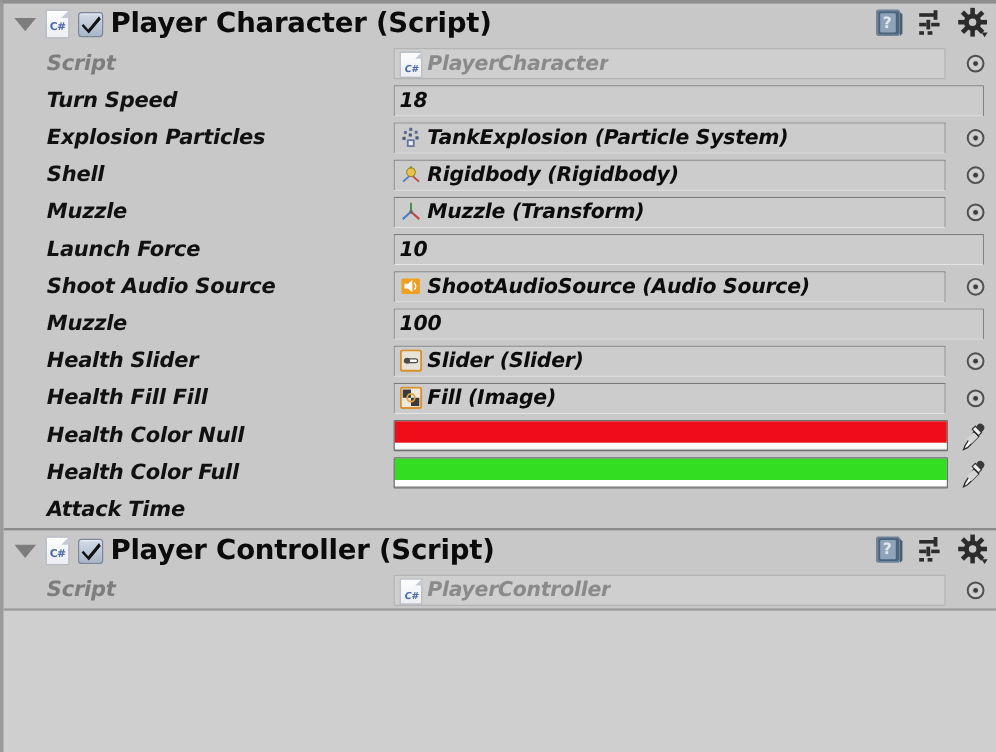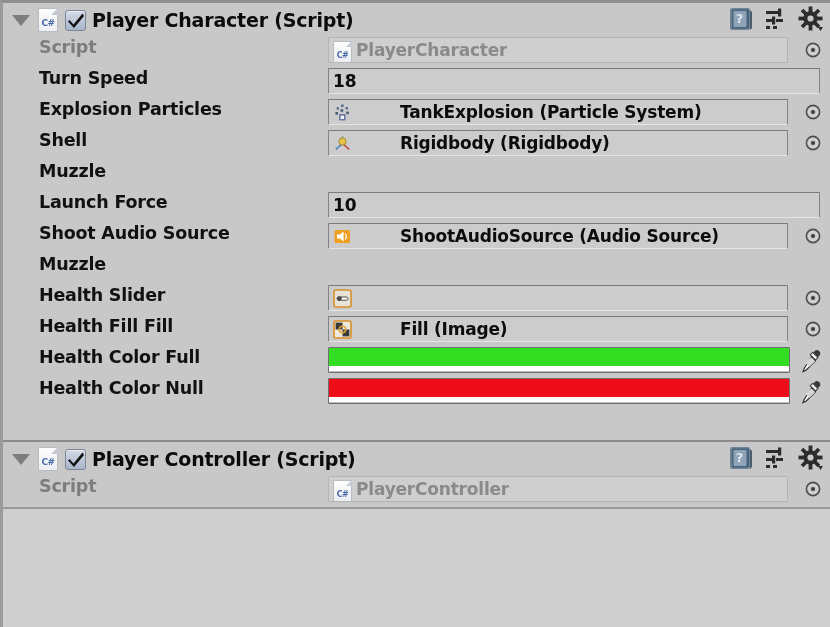--- a/index.html
+++ b/index.html
@@ -86,7 +86,7 @@
   }
   .toggle svg { position: absolute; left: 1px; top: 0px; }
   .comp-title {
-    font-size: 19px;
+    font-size: 23px;
     font-weight: bold;
     color: #0b0b0b;
     white-space: nowrap;

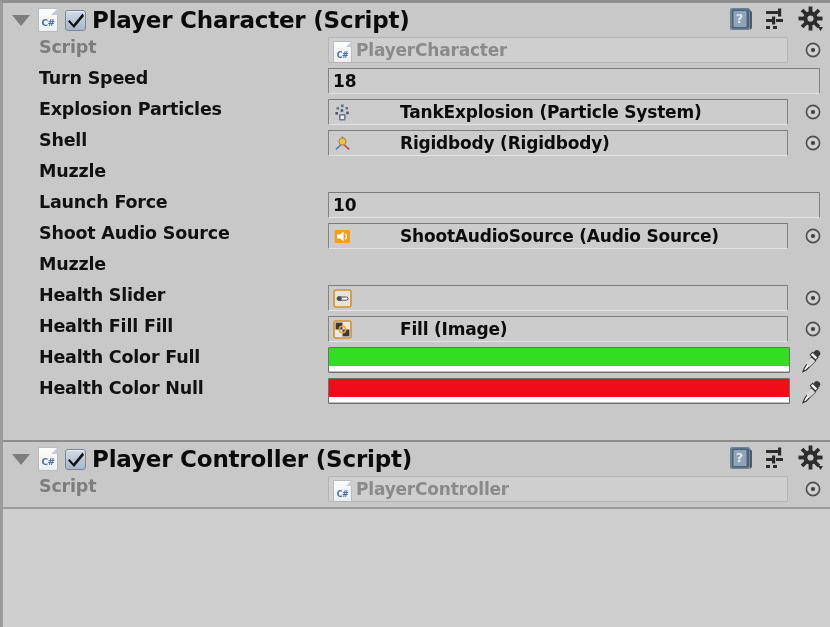--- a/index.html
+++ b/index.html
@@ -108,7 +108,8 @@
     position: relative;
     height: 31px;
     display: flex;
-    align-items: flex-start;
+    align-items: center;
+    font-style: italic;
   }
   .prop-label {
     width: 325px;

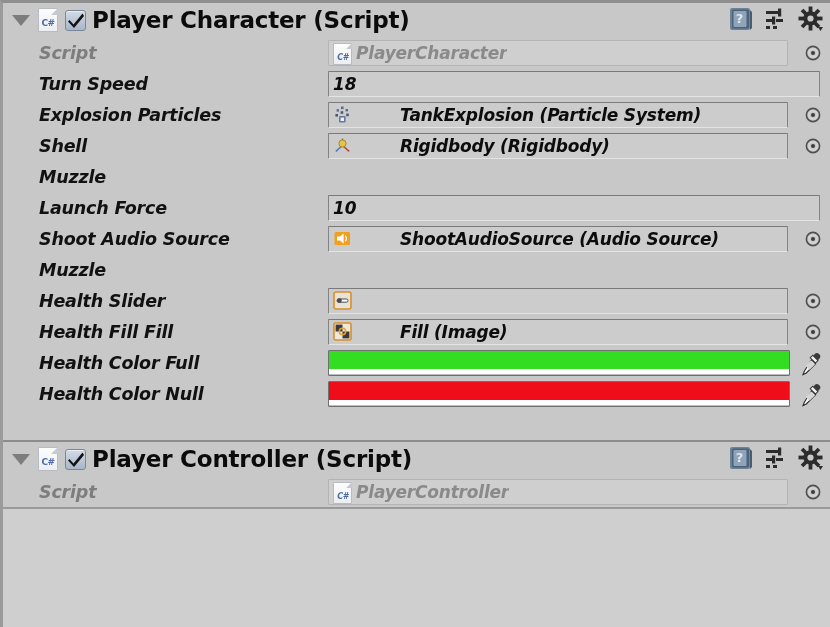--- a/index.html
+++ b/index.html
@@ -150,7 +150,7 @@
     letter-spacing: -0.2px;
   }
   .field.num { width: 492px; }
-  .field.obj { width: 460px; gap: 44px; }
+  .field.obj { width: 460px; }
   .field.script {
     width: 460px;
     background: #cfcfcf;

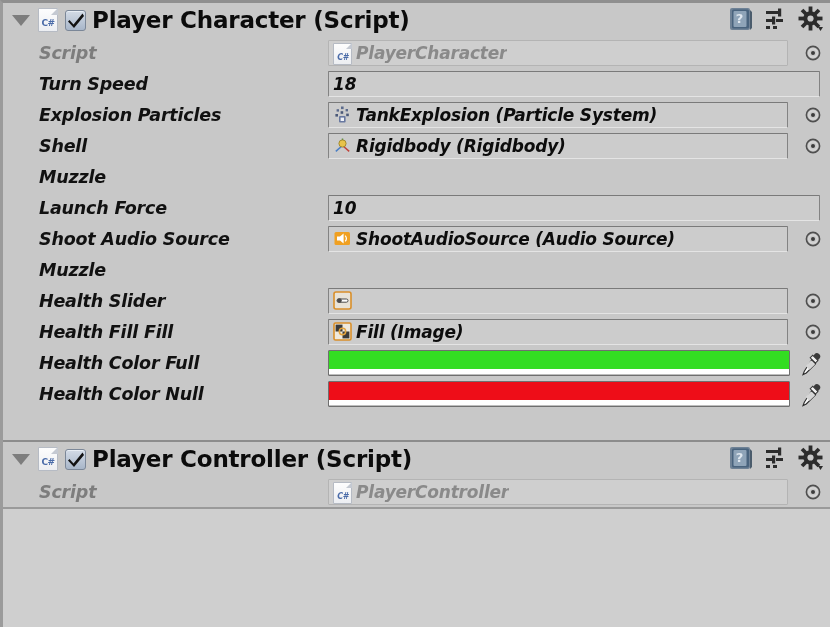--- a/index.html
+++ b/index.html
@@ -305,6 +305,22 @@
         </div>
         <div class="row">
           <div class="prop-label">Muzzle</div>
+          <div class="field-wrap">
+            <div class="field obj">
+              <span class="type-icon"><svg width="19" height="19" viewBox="0 0 19 19">
+                  <path d="M9.5 9.5 L9.5 2" stroke="#4f8e4f" stroke-width="1.7"></path>
+                  <path d="M9.5 9.5 L2.6 15.6" stroke="#4b7fc4" stroke-width="1.7"></path>
+                  <path d="M9.5 9.5 L16.4 15.6" stroke="#c0443c" stroke-width="1.7"></path>
+                  <circle cx="9.5" cy="9.5" r="1.6" fill="#6a6a6a"></circle>
+                </svg></span>
+              <span class="fld-text">Muzzle (Transform)</span>
+            </div>
+            <span class="picker"><svg width="18" height="18" viewBox="0 0 18 18">
+                <circle cx="9" cy="9" r="6.6" fill="none" stroke="#4f4f4f" stroke-width="1.6"></circle>
+                <circle cx="9" cy="9" r="4.2" fill="none" stroke="#d7d7d7" stroke-width="1.2"></circle>
+                <circle cx="9" cy="9" r="2" fill="#3c3c3c"></circle>
+              </svg></span>
+          </div>
         </div>
         <div class="row">
           <div class="prop-label">Launch Force</div>

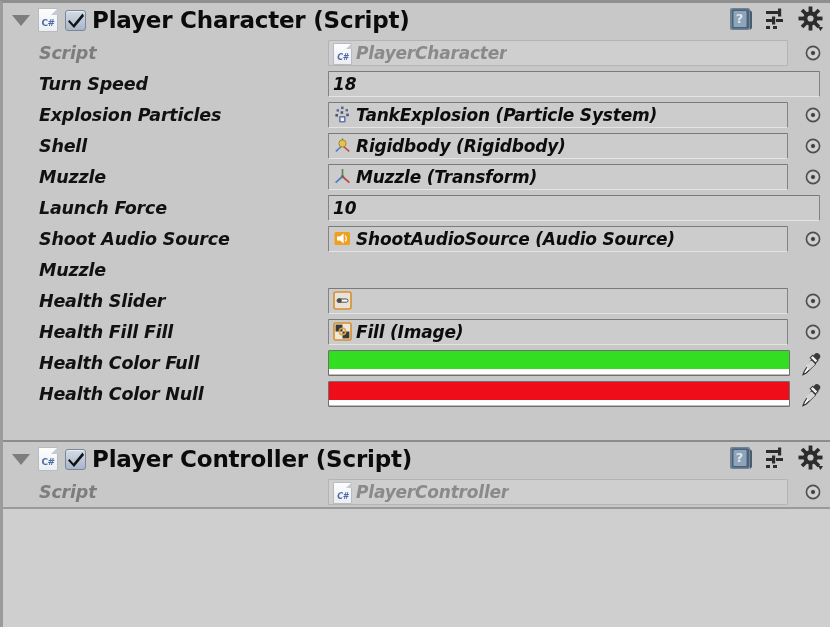--- a/index.html
+++ b/index.html
@@ -350,6 +350,11 @@
         </div>
         <div class="row">
           <div class="prop-label">Muzzle</div>
+          <div class="field-wrap">
+            <div class="field num">
+              <span class="fld-text">100</span>
+            </div>
+          </div>
         </div>
         <div class="row">
           <div class="prop-label">Health Slider</div>

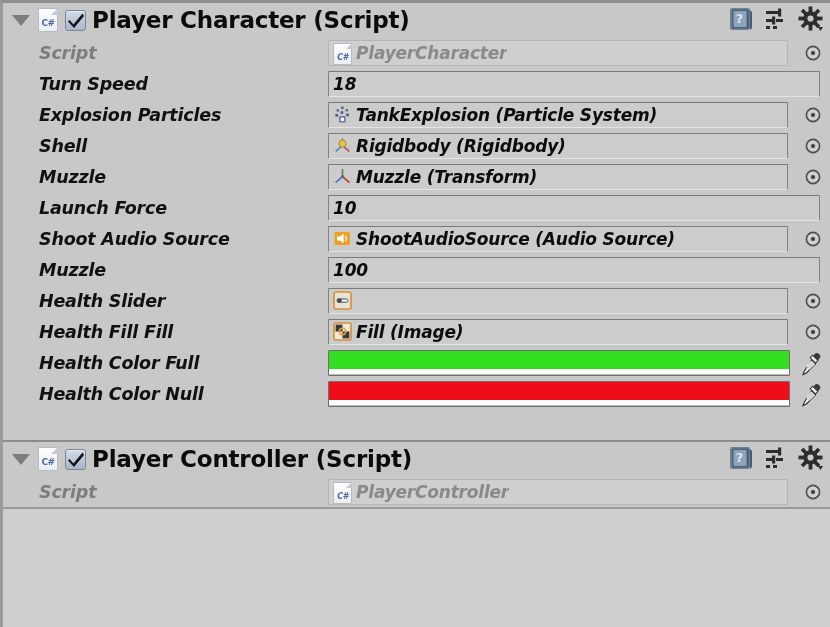--- a/index.html
+++ b/index.html
@@ -365,6 +365,7 @@
                   <rect x="4" y="8" width="11" height="3.2" rx="1.6" fill="#ffffff" stroke="#4b4b4b" stroke-width="1"></rect>
                   <circle cx="6.4" cy="9.6" r="2.4" fill="#4b4b4b"></circle>
                 </svg></span>
+              <span class="fld-text">Slider (Slider)</span>
             </div>
             <span class="picker"><svg width="18" height="18" viewBox="0 0 18 18">
                 <circle cx="9" cy="9" r="6.6" fill="none" stroke="#4f4f4f" stroke-width="1.6"></circle>

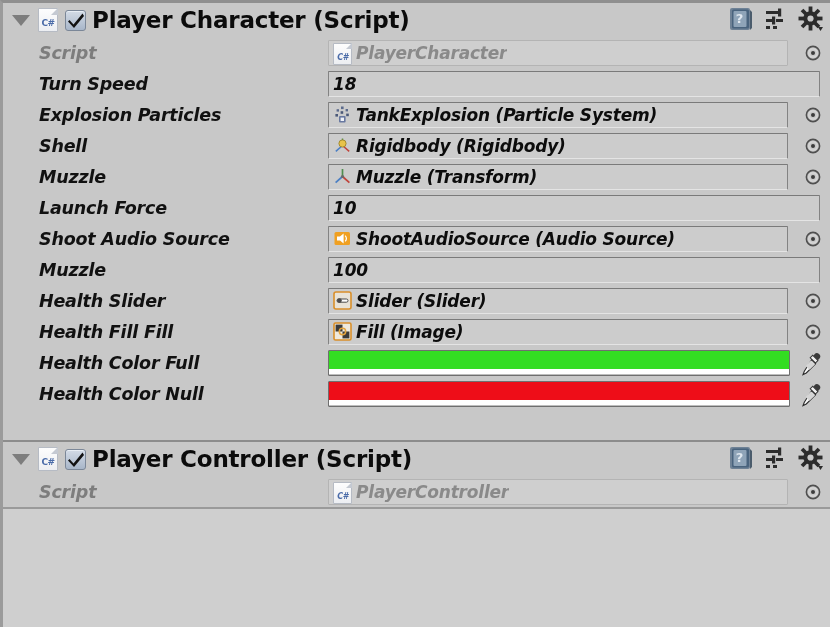--- a/index.html
+++ b/index.html
@@ -394,10 +394,10 @@
           </div>
         </div>
         <div class="row">
-          <div class="prop-label">Health Color Full</div>
+          <div class="prop-label">Health Color Null</div>
           <div class="field-wrap">
             <div class="field color">
-              <div class="color-main" style="background: rgb(51, 221, 34);"></div>
+              <div class="color-main" style="background: rgb(238, 13, 24);"></div>
               <div class="color-alpha" style="background: rgb(255, 255, 255);"></div>
             </div>
             <span class="eyedrop"><svg width="24" height="26" viewBox="0 0 24 26">
@@ -409,10 +409,10 @@
           </div>
         </div>
         <div class="row">
-          <div class="prop-label">Health Color Null</div>
+          <div class="prop-label">Health Color Full</div>
           <div class="field-wrap">
             <div class="field color">
-              <div class="color-main" style="background: rgb(238, 13, 24);"></div>
+              <div class="color-main" style="background: rgb(51, 221, 34);"></div>
               <div class="color-alpha" style="background: rgb(255, 255, 255);"></div>
             </div>
             <span class="eyedrop"><svg width="24" height="26" viewBox="0 0 24 26">

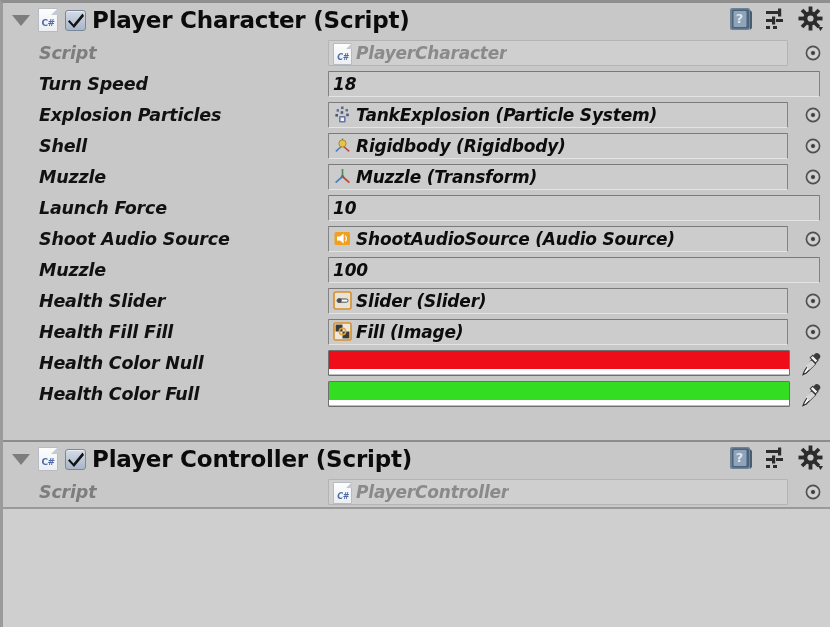--- a/index.html
+++ b/index.html
@@ -424,6 +424,7 @@
           </div>
         </div>
         <div class="row">
+          <div class="prop-label">Attack Time</div>
         </div>
       </div>
     </div>

